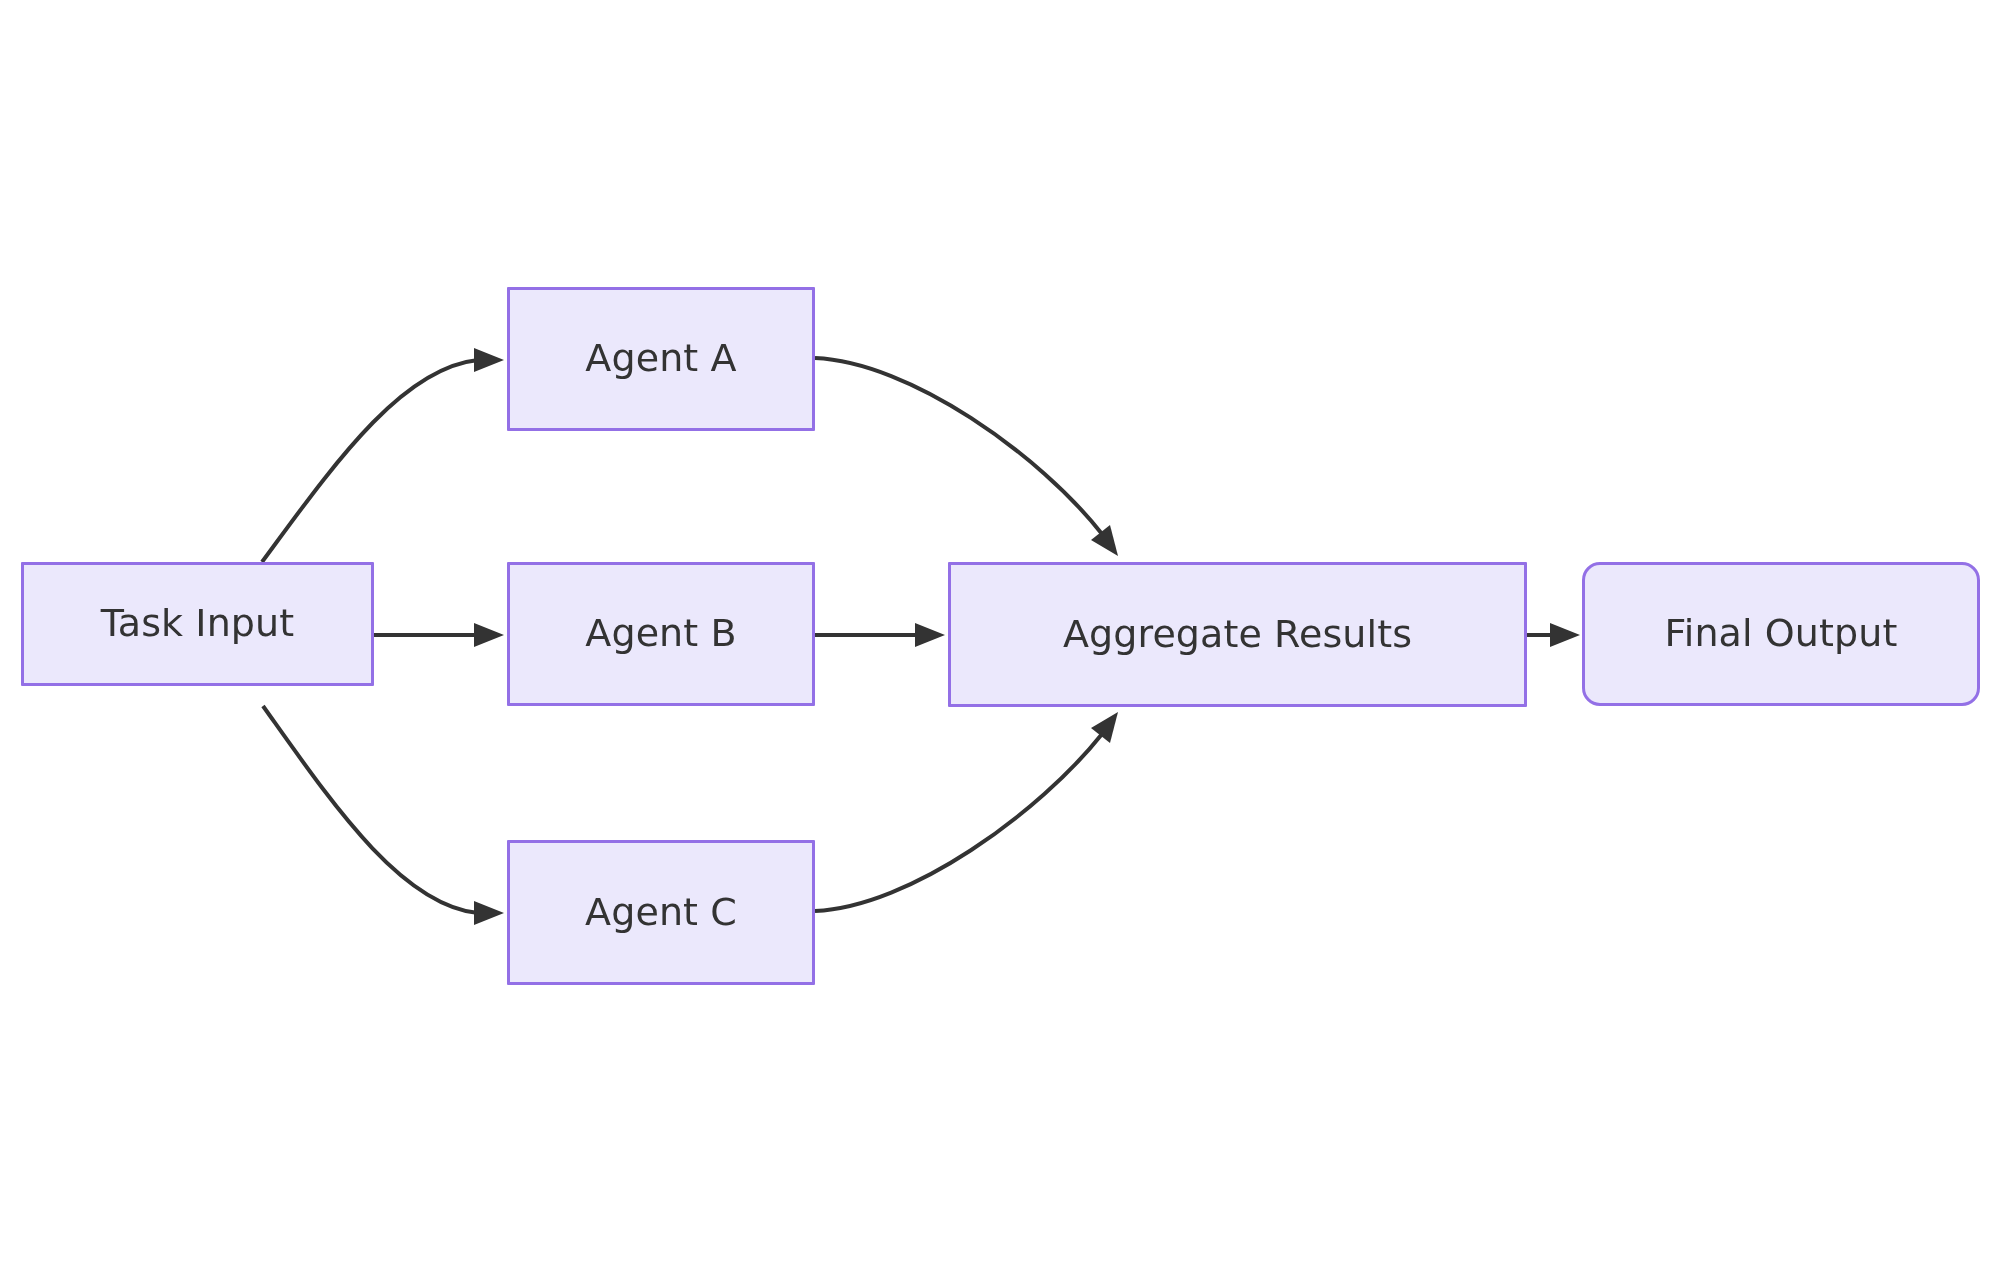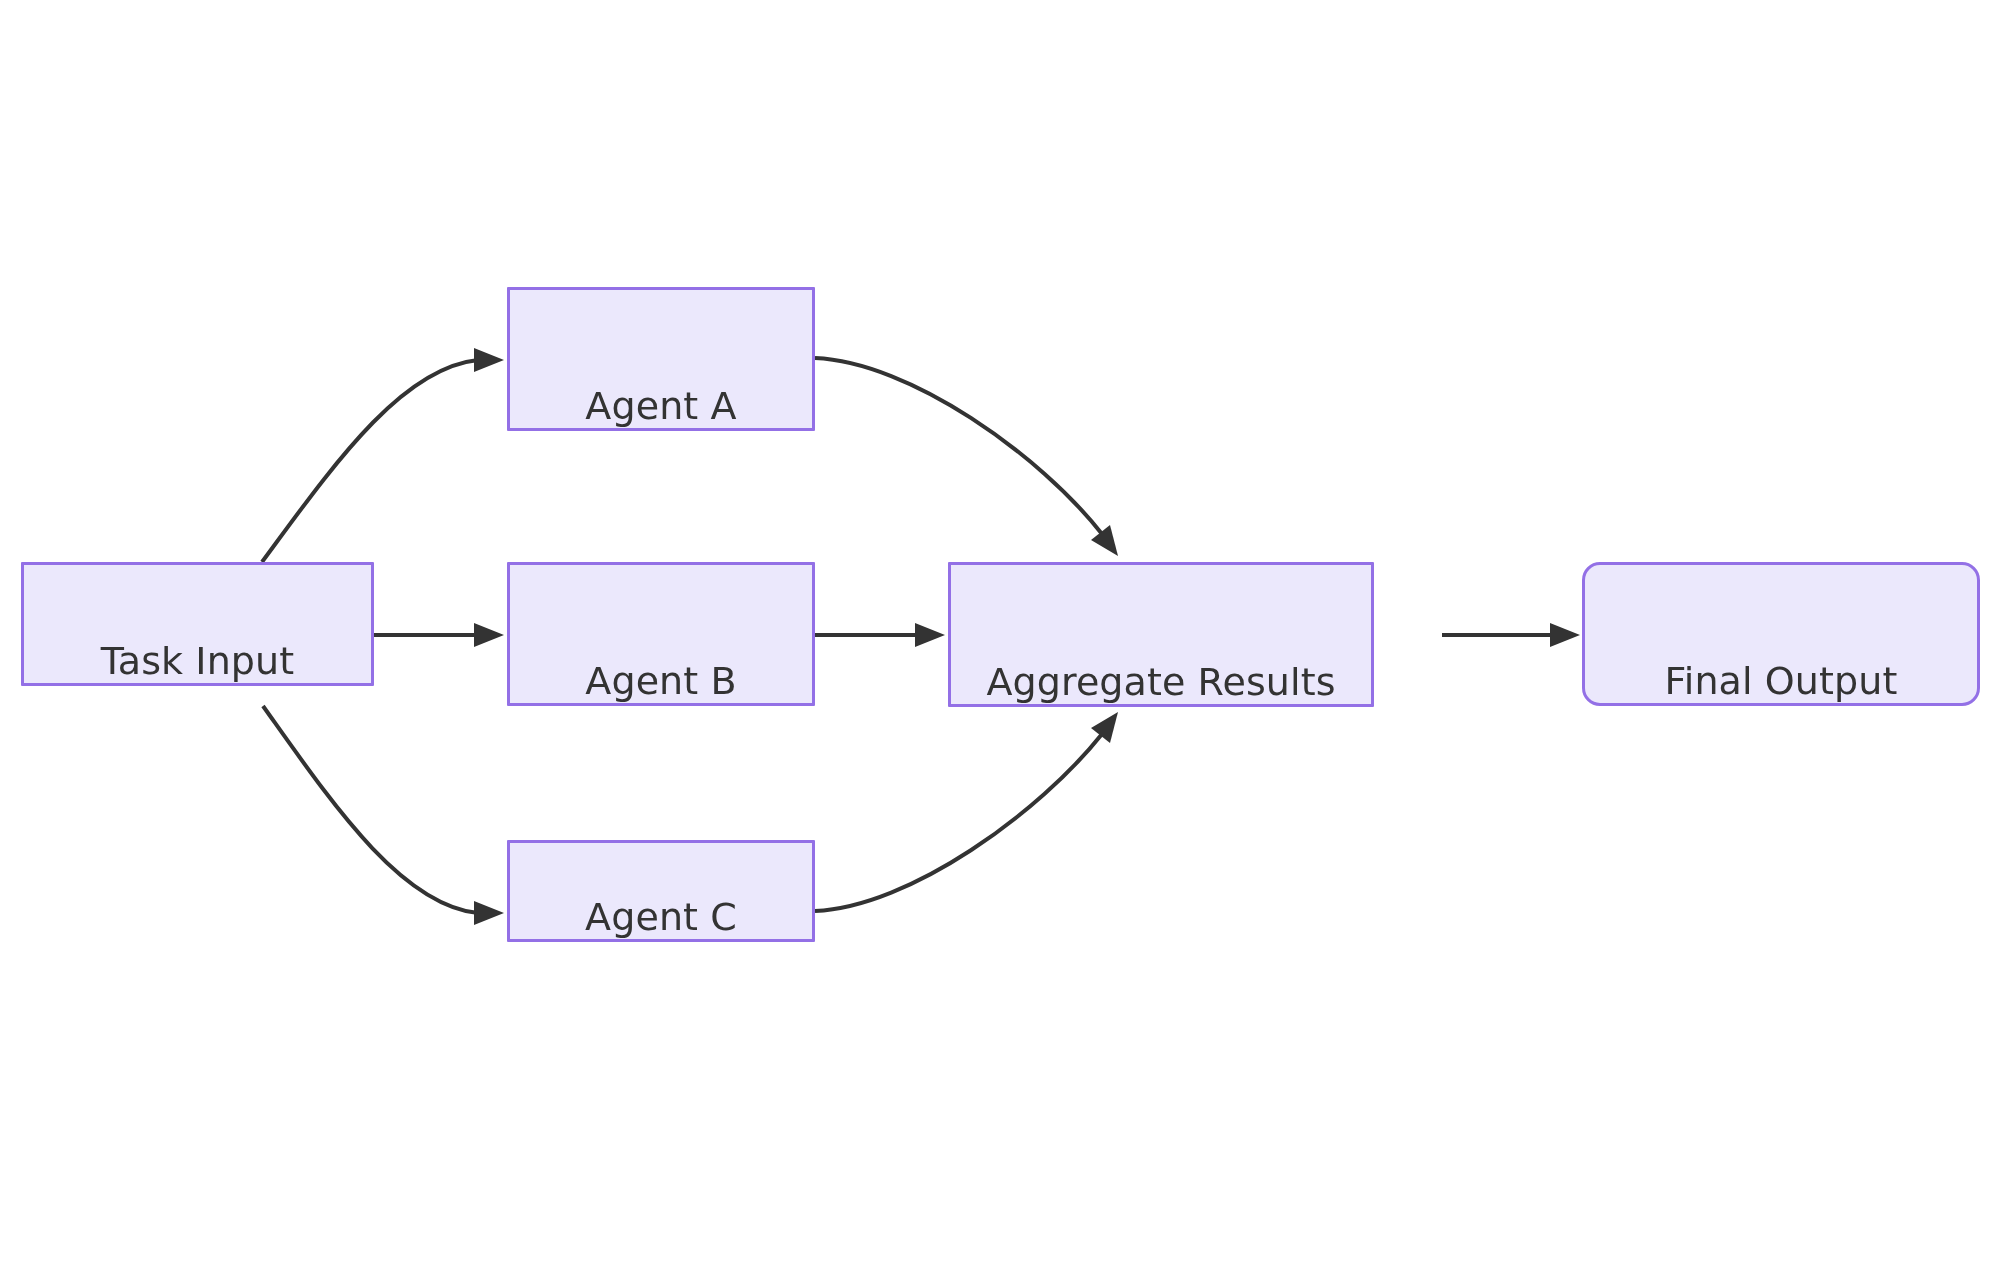--- a/index.html
+++ b/index.html
@@ -33,7 +33,7 @@
     border: 3px solid #9370e6;
     border-radius: 1px;
     display: flex;
-    align-items: flex-end;
+    align-items: center;
     justify-content: center;
     text-align: center;
   }

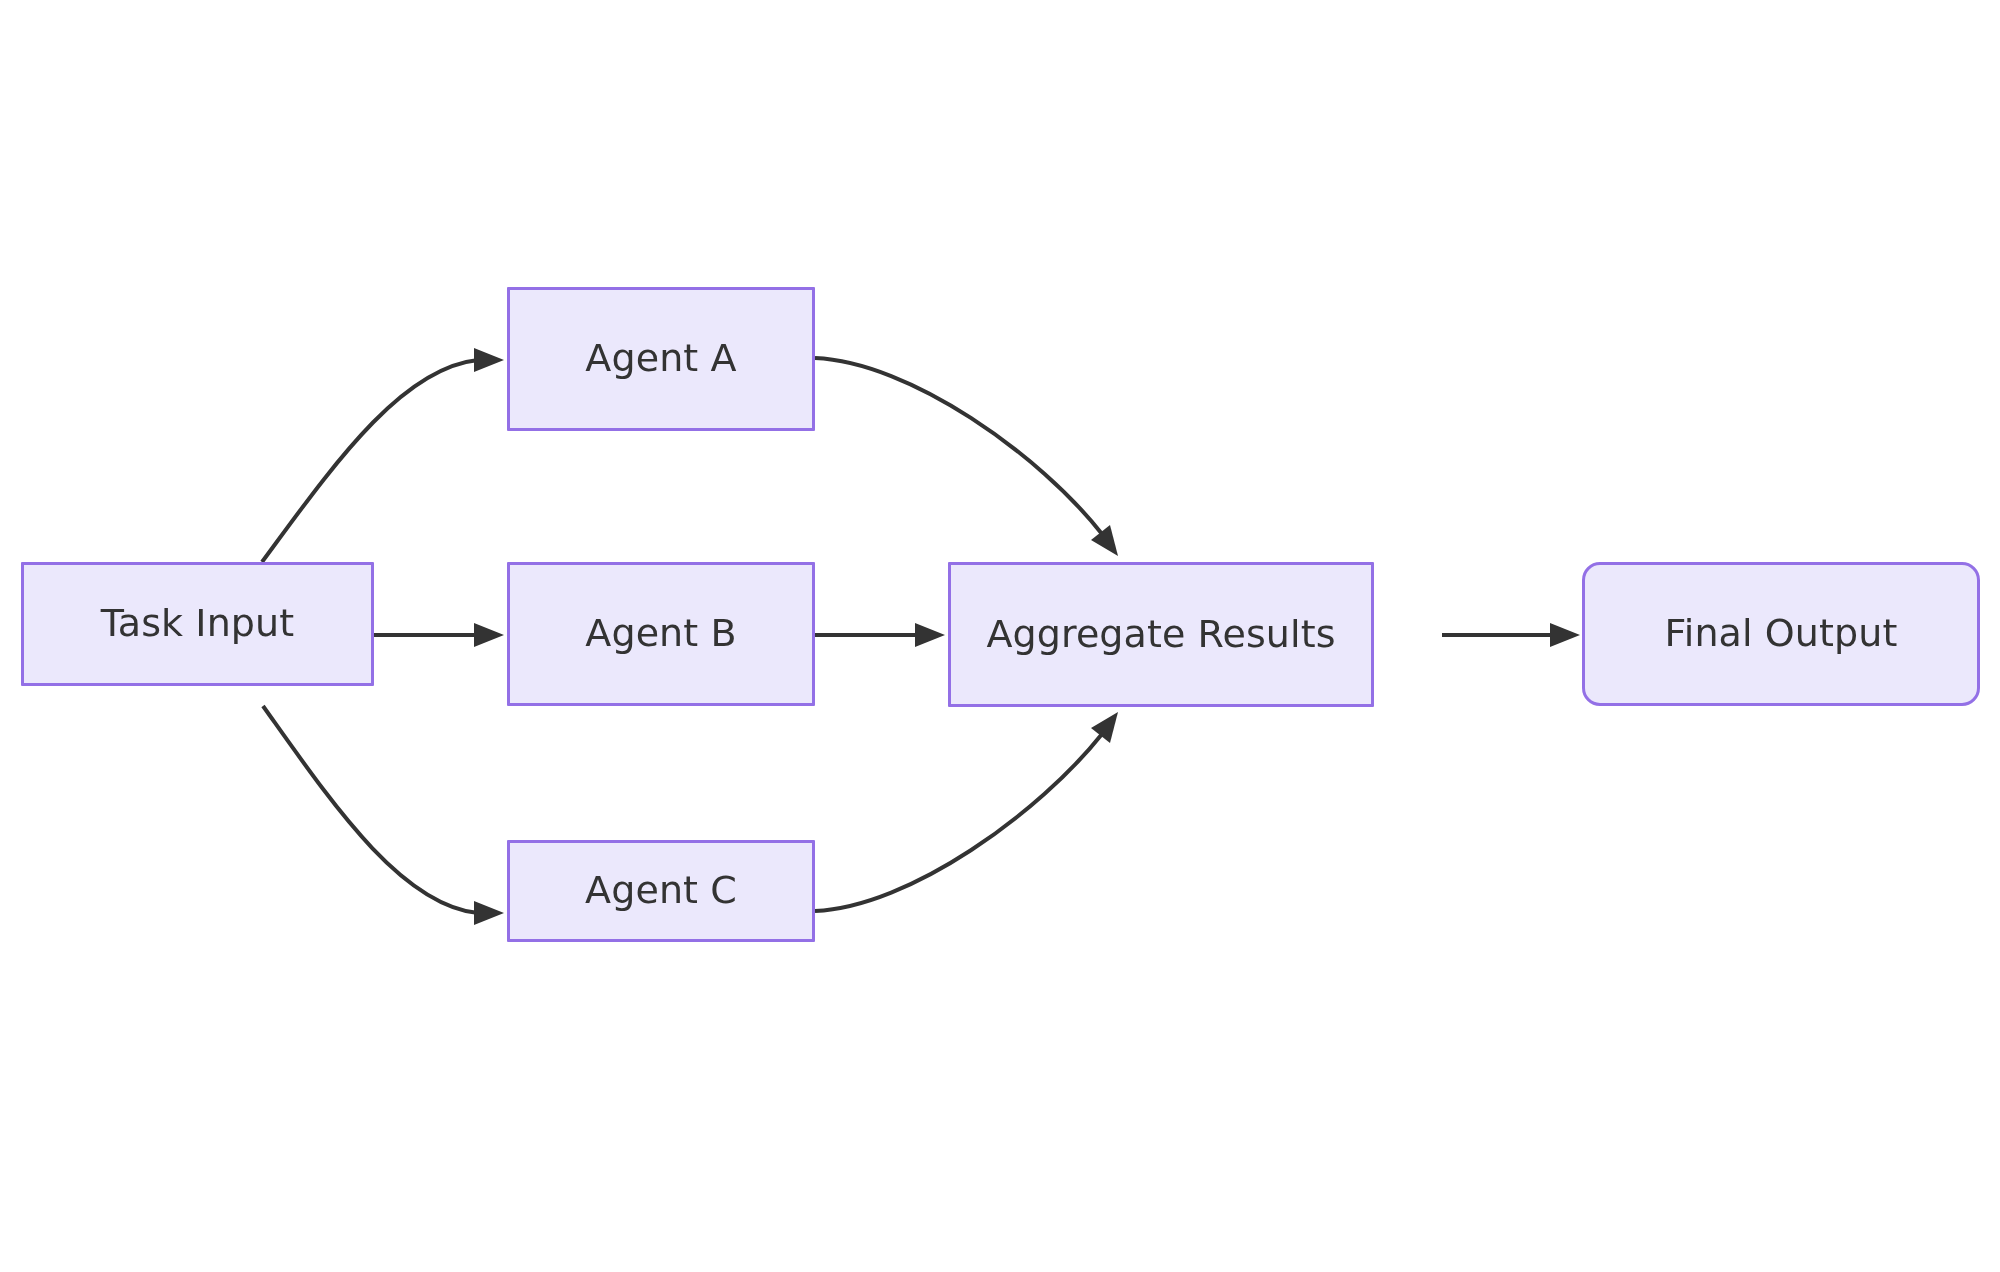--- a/index.html
+++ b/index.html
@@ -116,7 +116,7 @@
     <span class="node-label">Agent C</span>
   </div>
 
-  <div class="node" style="left:948px; top:562px; width:426px; height:145px;">
+  <div class="node" style="left:948px; top:562px; width:579px; height:145px;">
     <span class="node-label">Aggregate Results</span>
   </div>
 

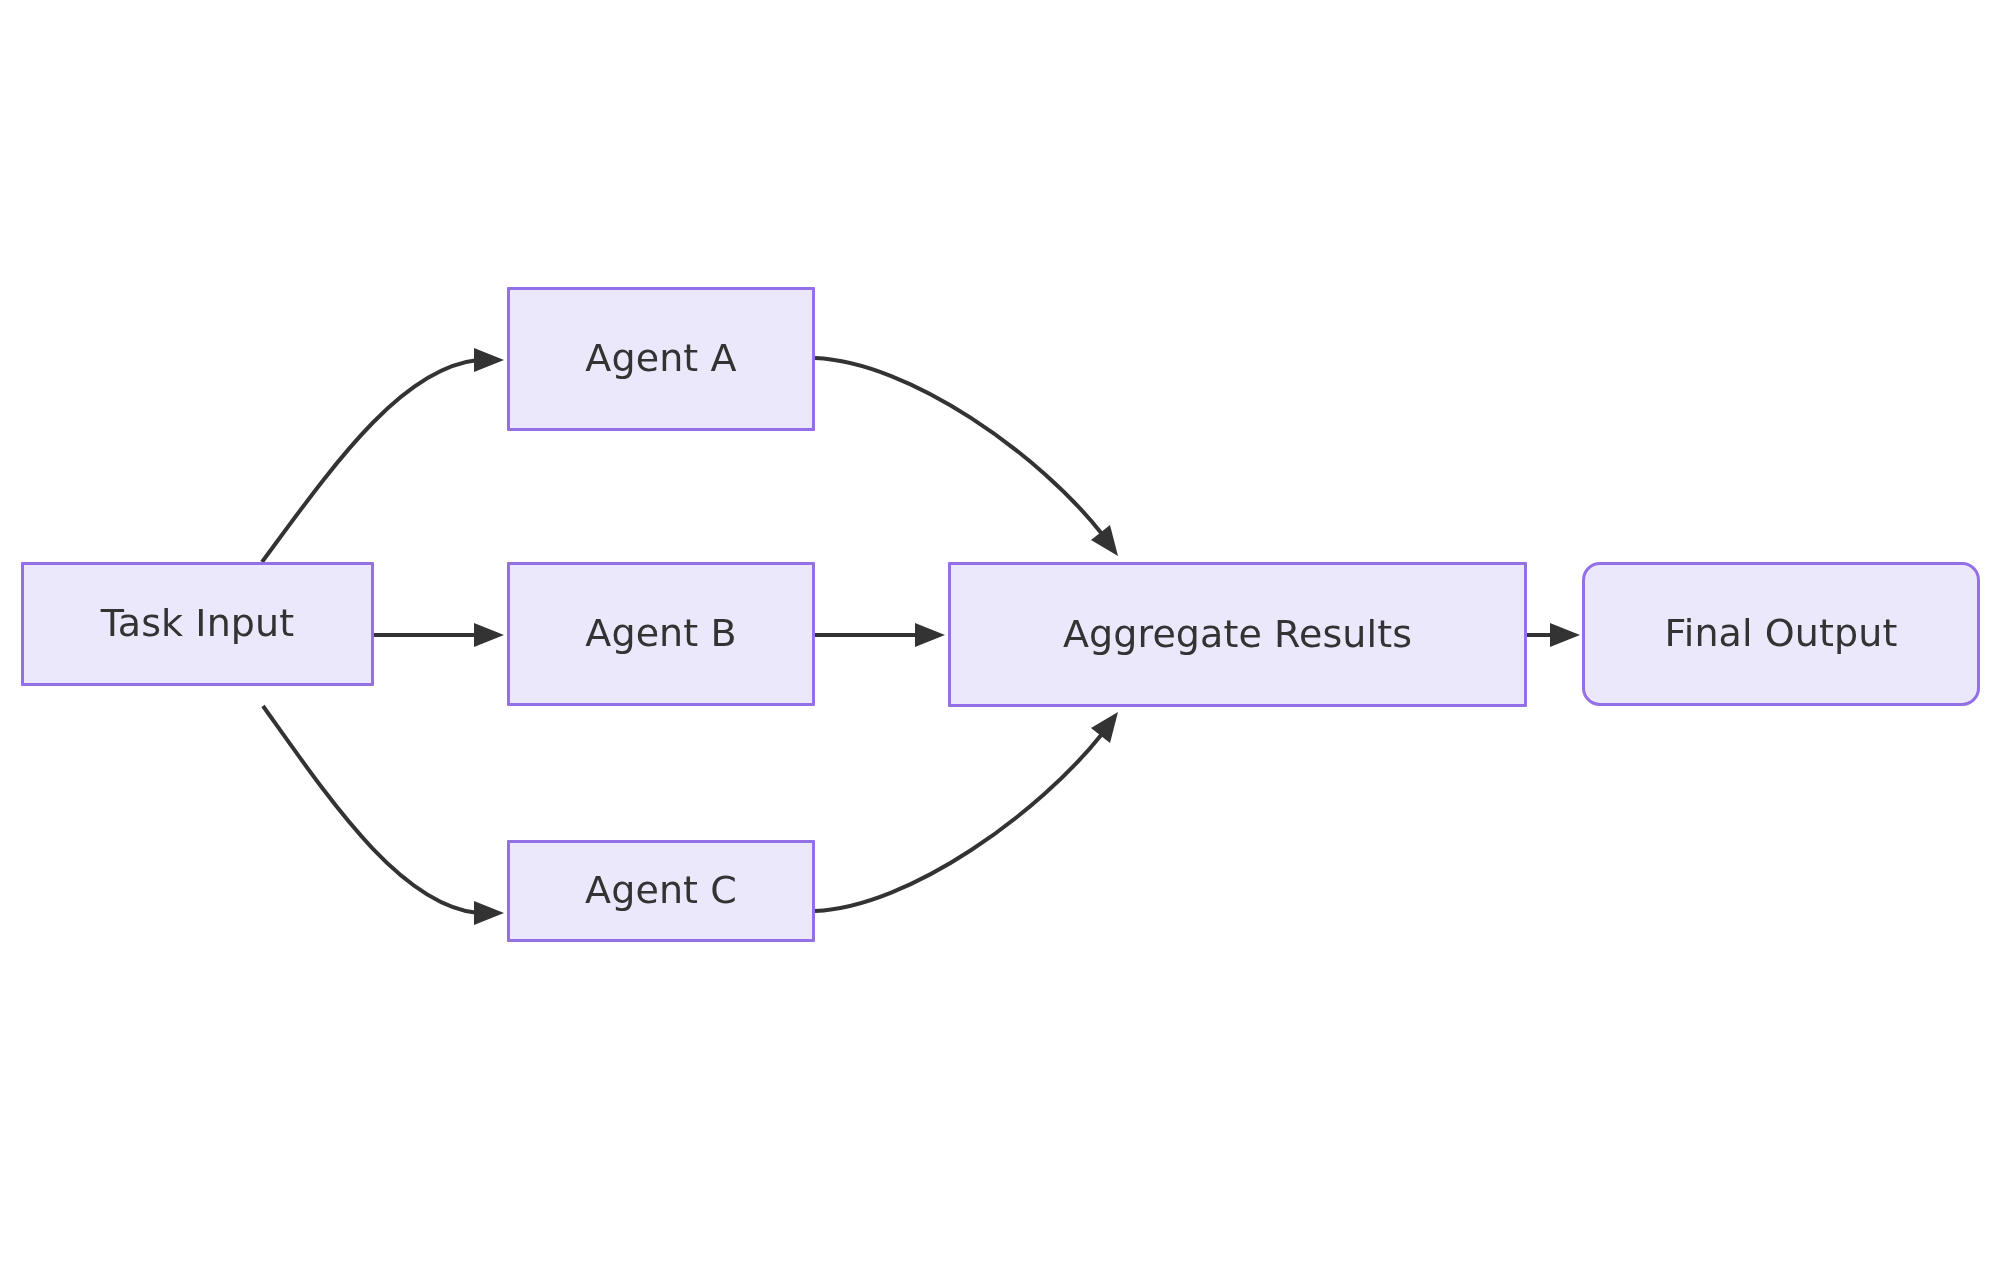--- a/index.html
+++ b/index.html
@@ -112,7 +112,7 @@
     <span class="node-label">Agent B</span>
   </div>
 
-  <div class="node" style="left:507px; top:840px; width:308px; height:102px;">
+  <div class="node" style="left:507px; top:840px; width:308px; height:145px;">
     <span class="node-label">Agent C</span>
   </div>
 

